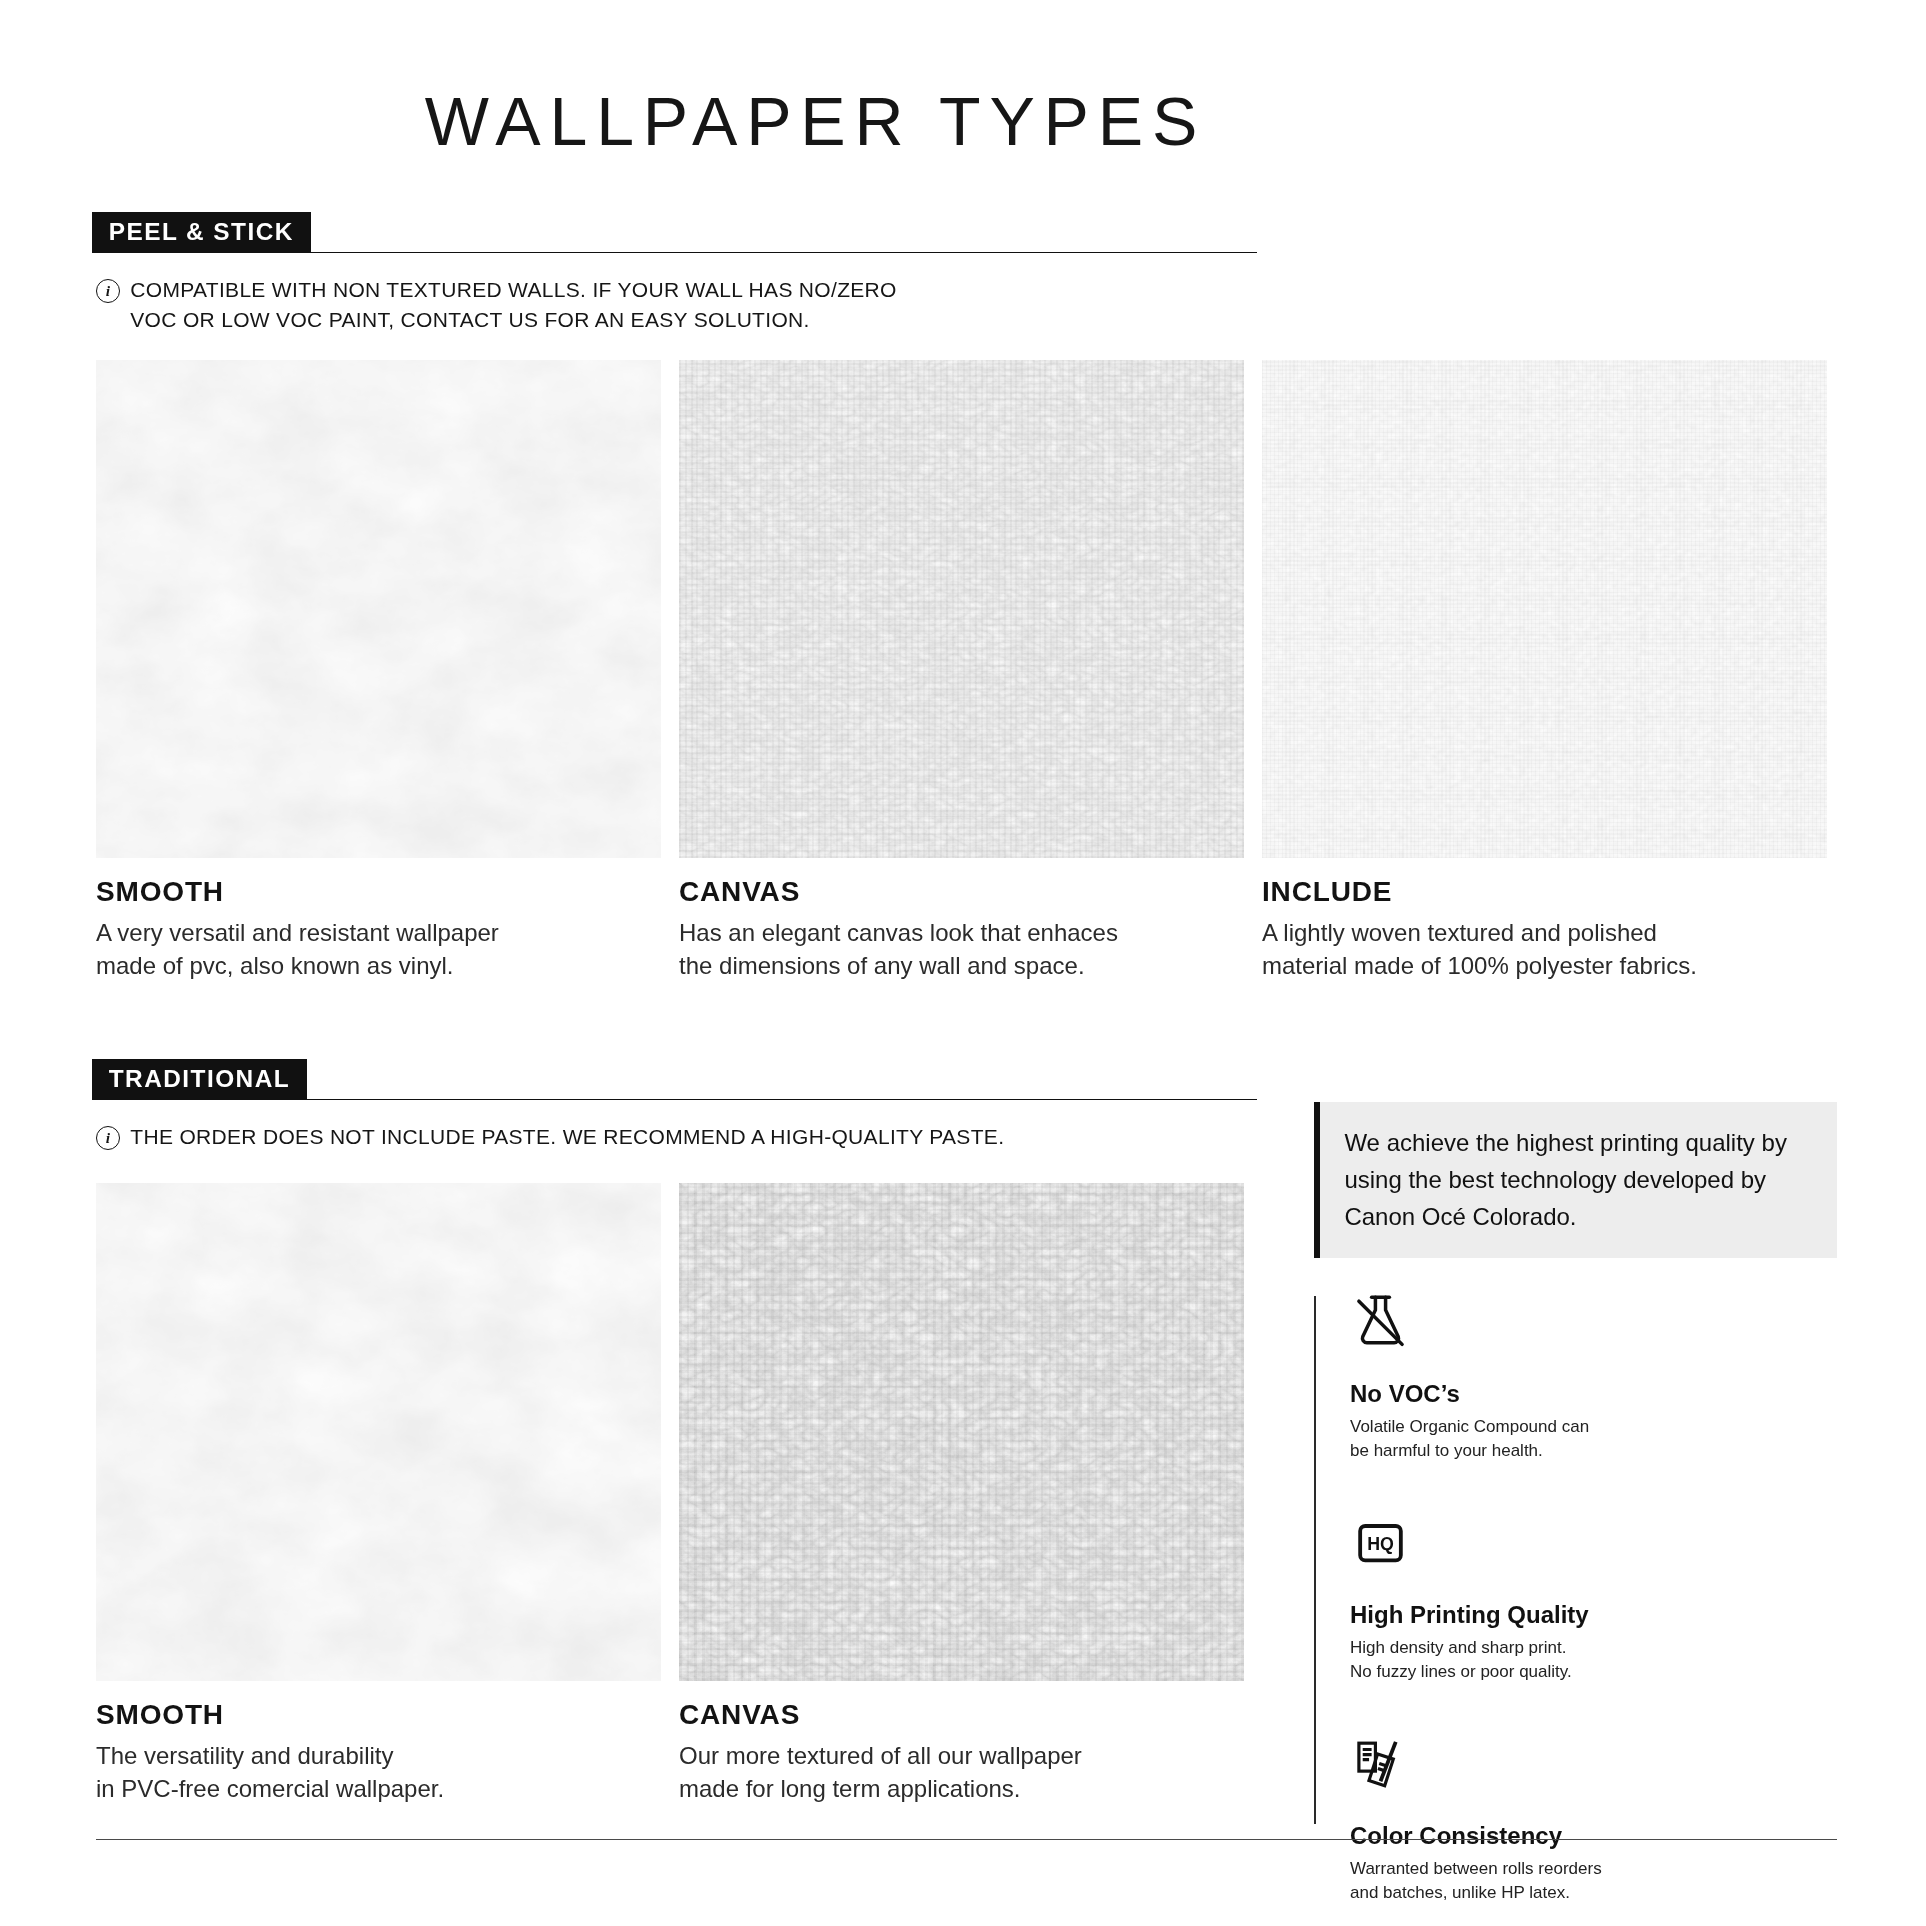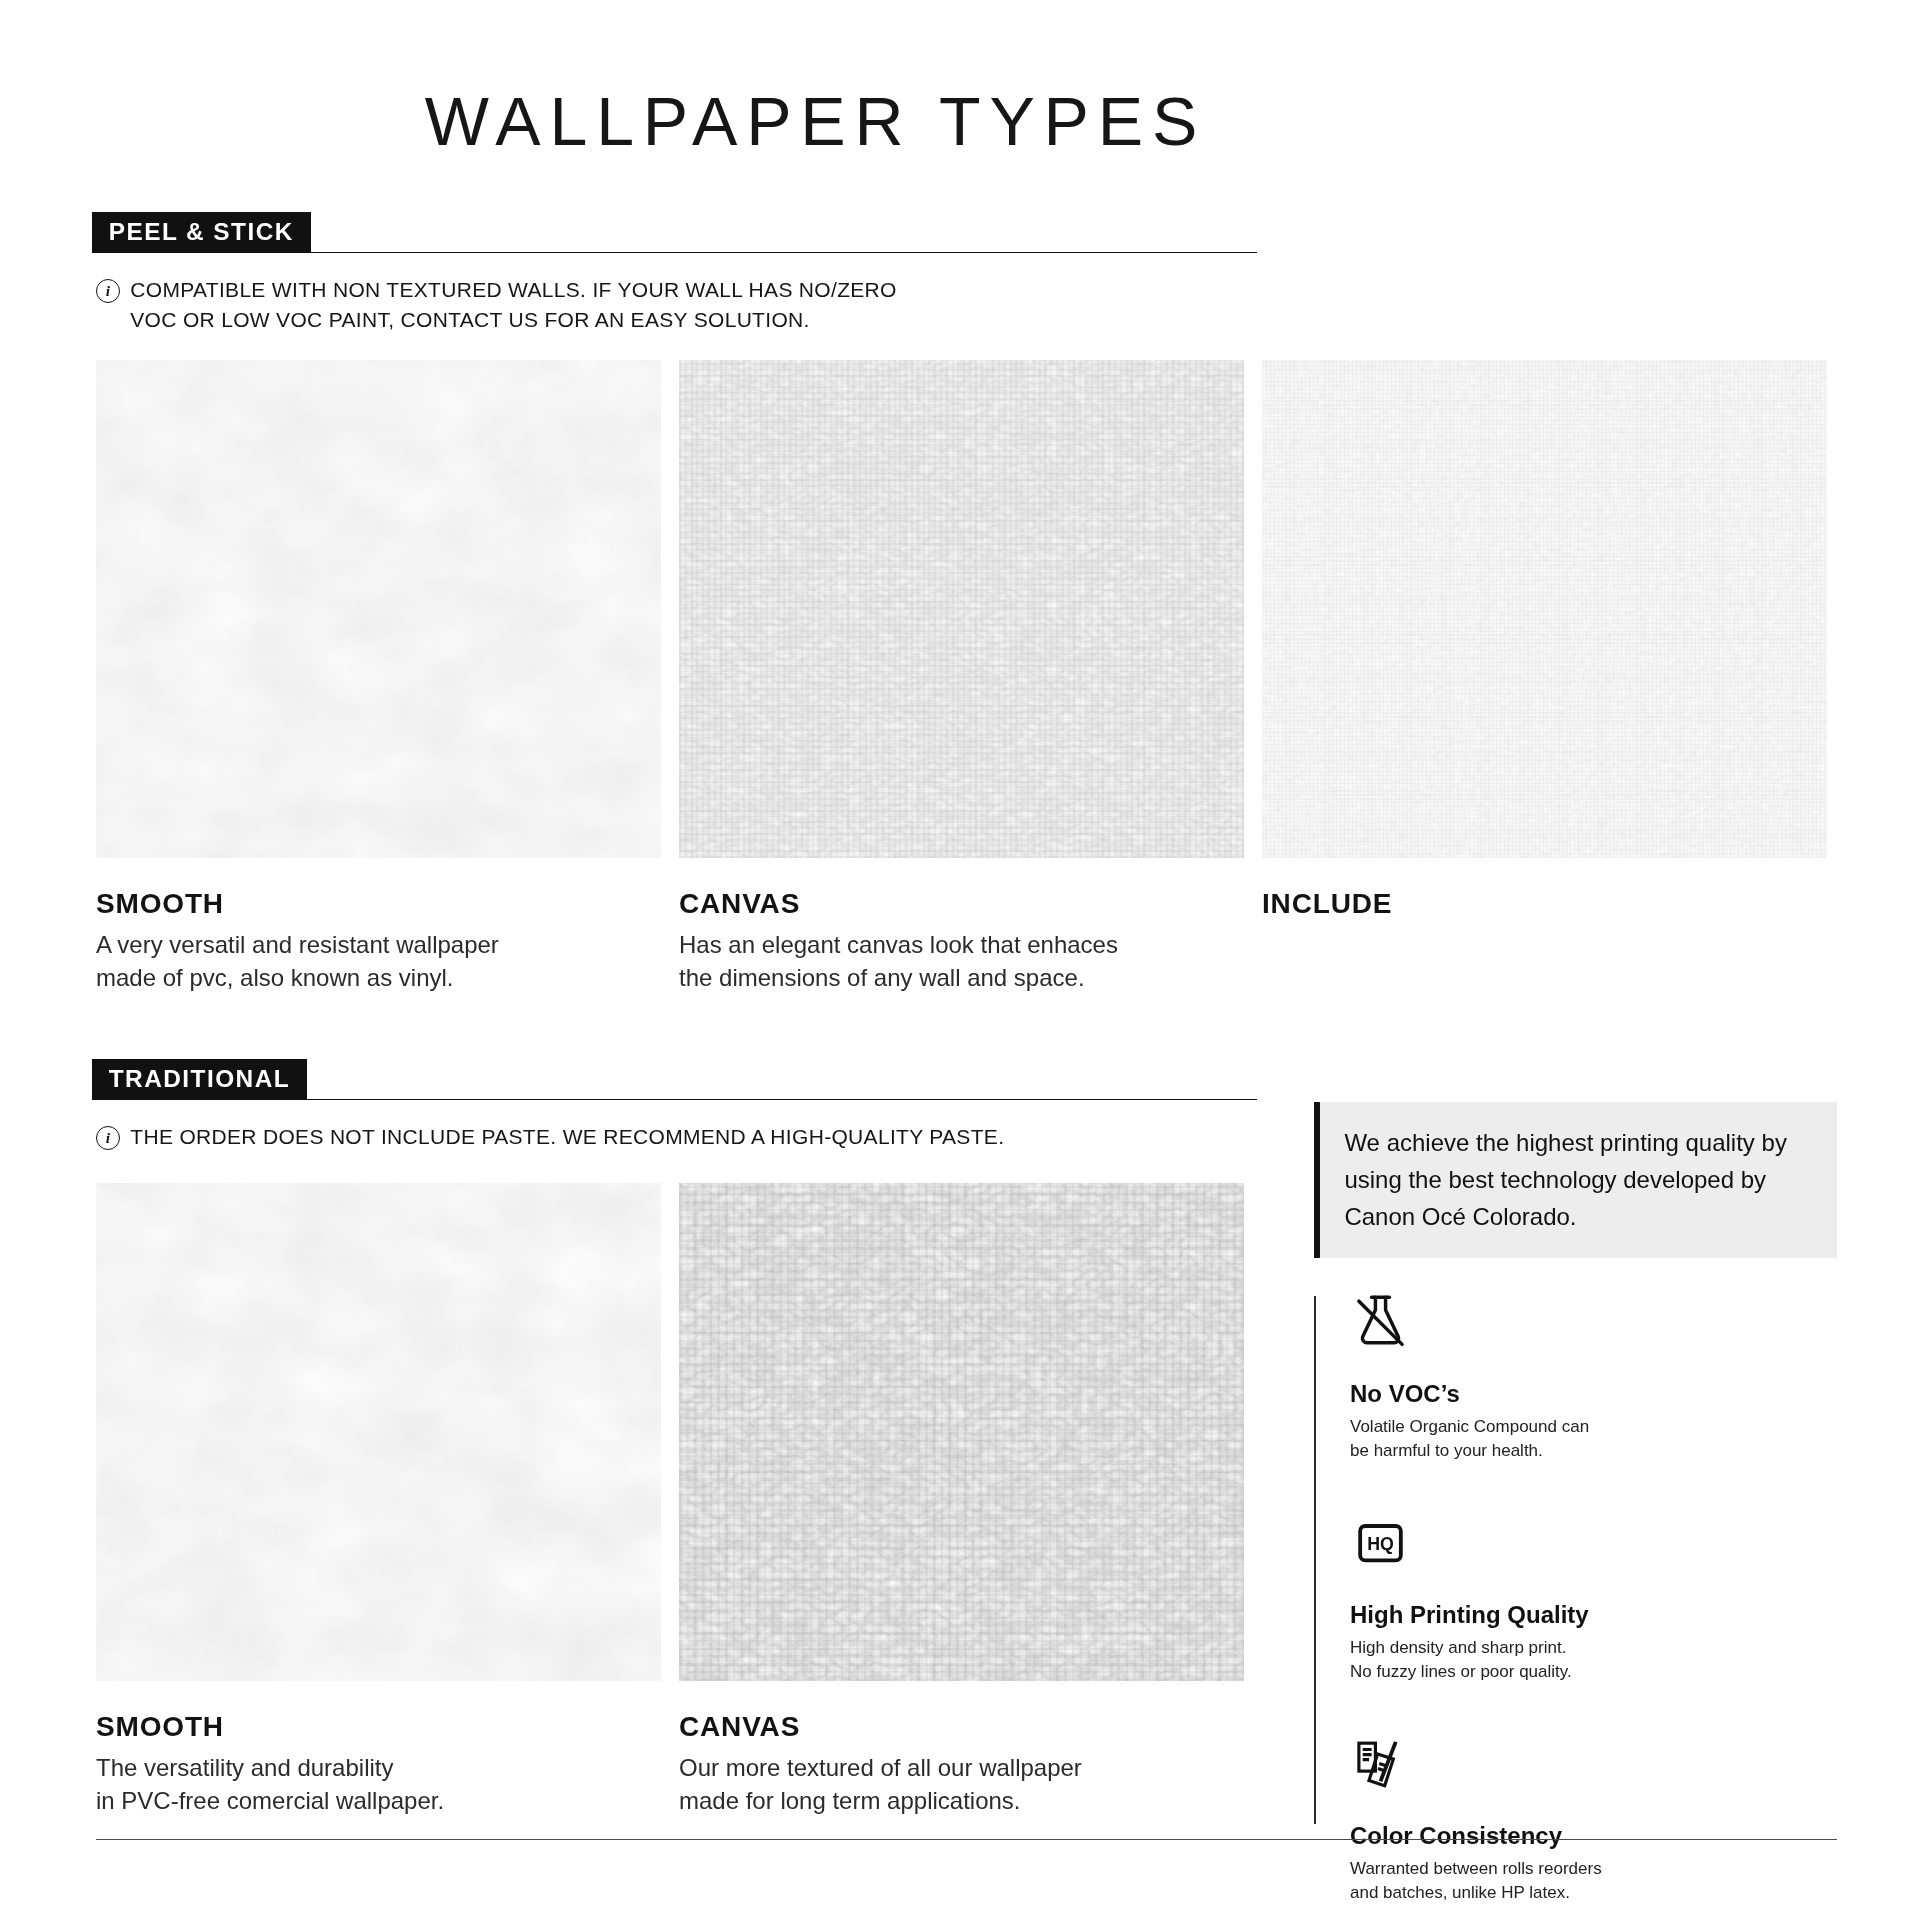--- a/index.html
+++ b/index.html
@@ -65,7 +65,7 @@
       repeating-linear-gradient(0deg,  rgba(60,60,60,0.05) 0 2.6px, rgba(255,255,255,0) 2.6px 7.7px);
   }
   .sw-name{
-    margin-top:30px;font-size:28px;font-weight:700;letter-spacing:0.03em;color:#131313;
+    margin-top:18px;font-size:28px;font-weight:700;letter-spacing:0.03em;color:#131313;
   }
   .sw-desc{
     margin-top:8px;font-size:24px;line-height:1.38;color:#2b2b2b;white-space:pre-line;

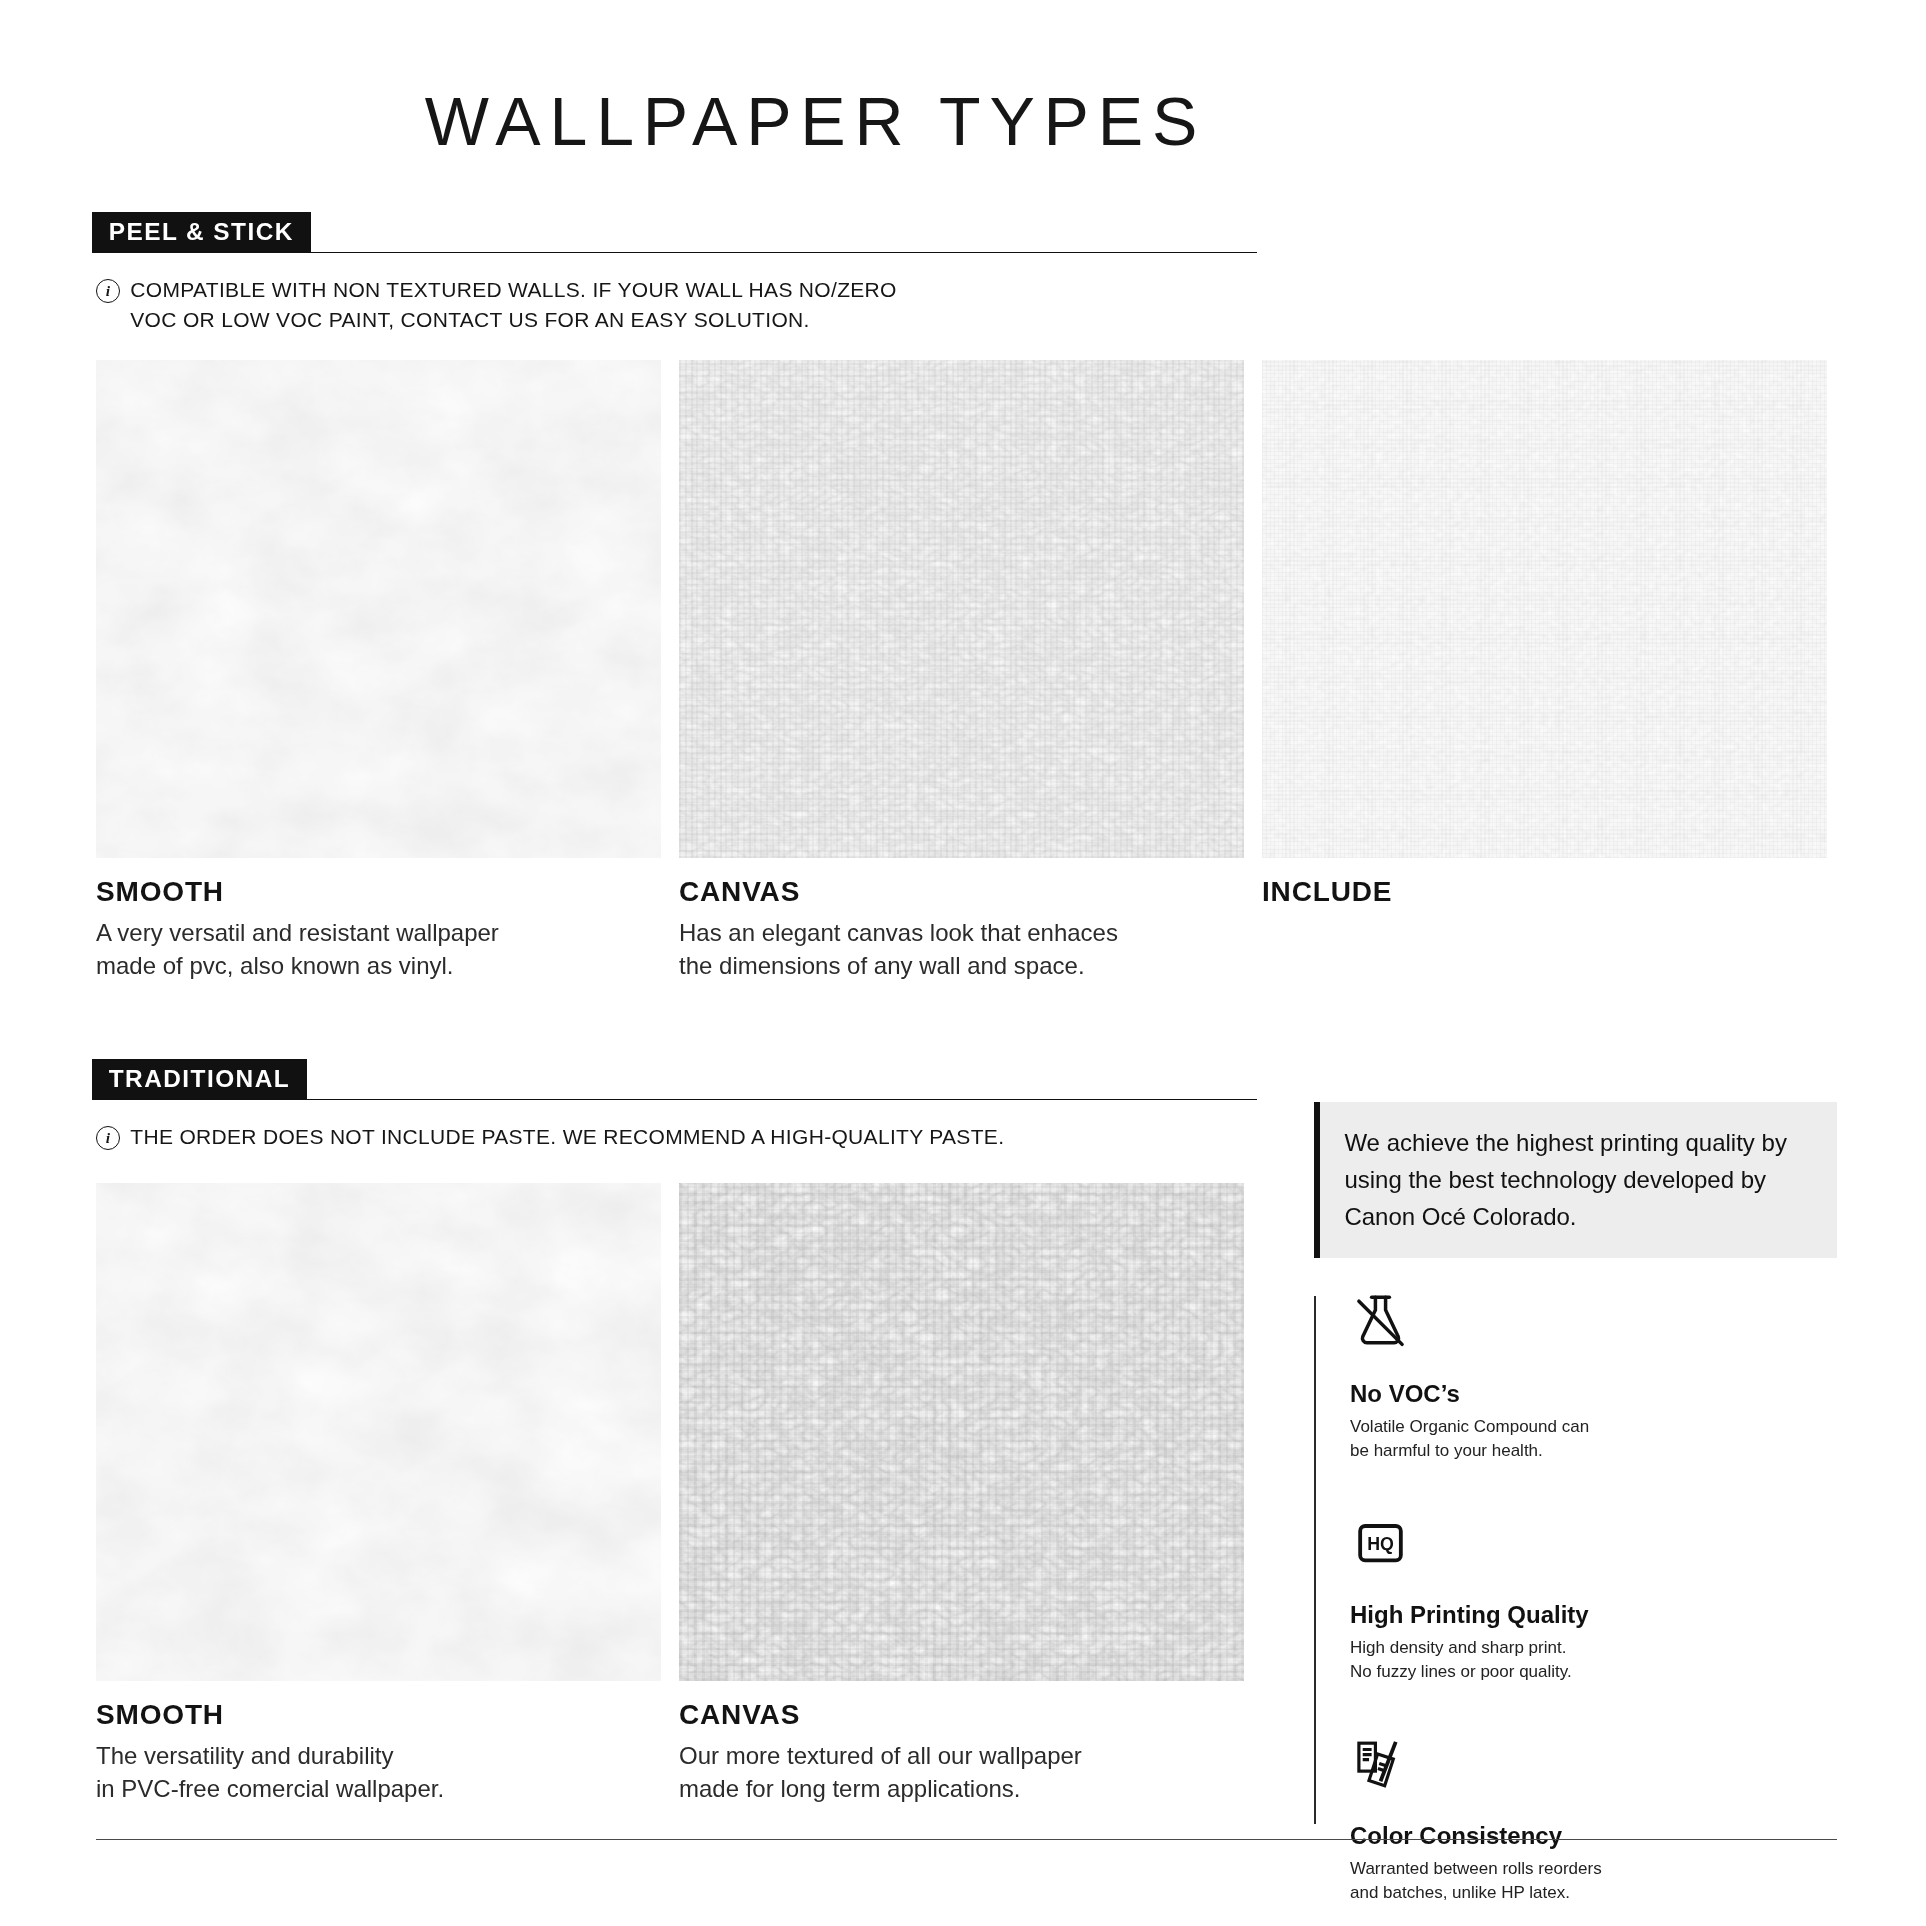--- a/index.html
+++ b/index.html
@@ -196,6 +196,8 @@
           </svg>
       </div>
       <div class="sw-name">INCLUDE</div>
+      <div class="sw-desc">A lightly woven textured and polished
+material made of 100% polyester fabrics.</div>
     </div>
   </div>
 

